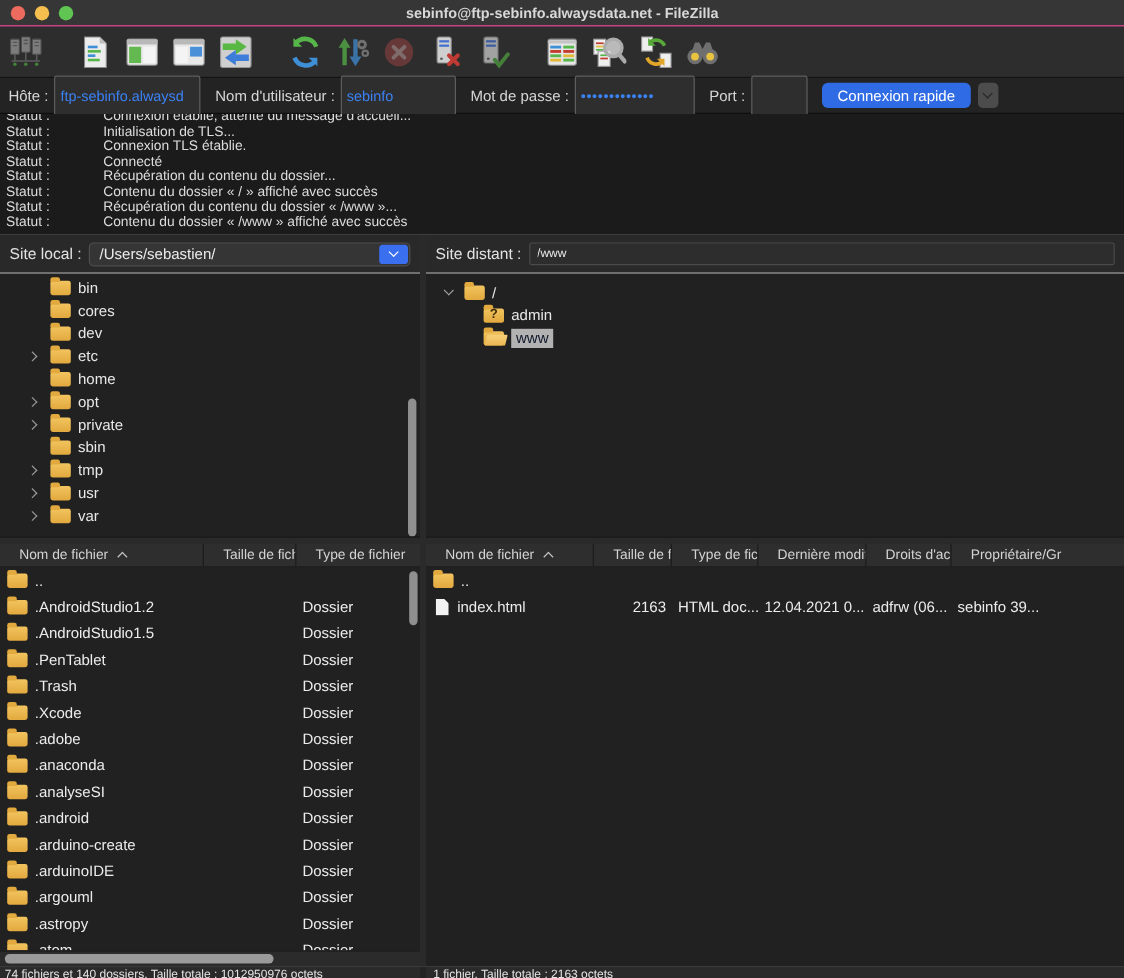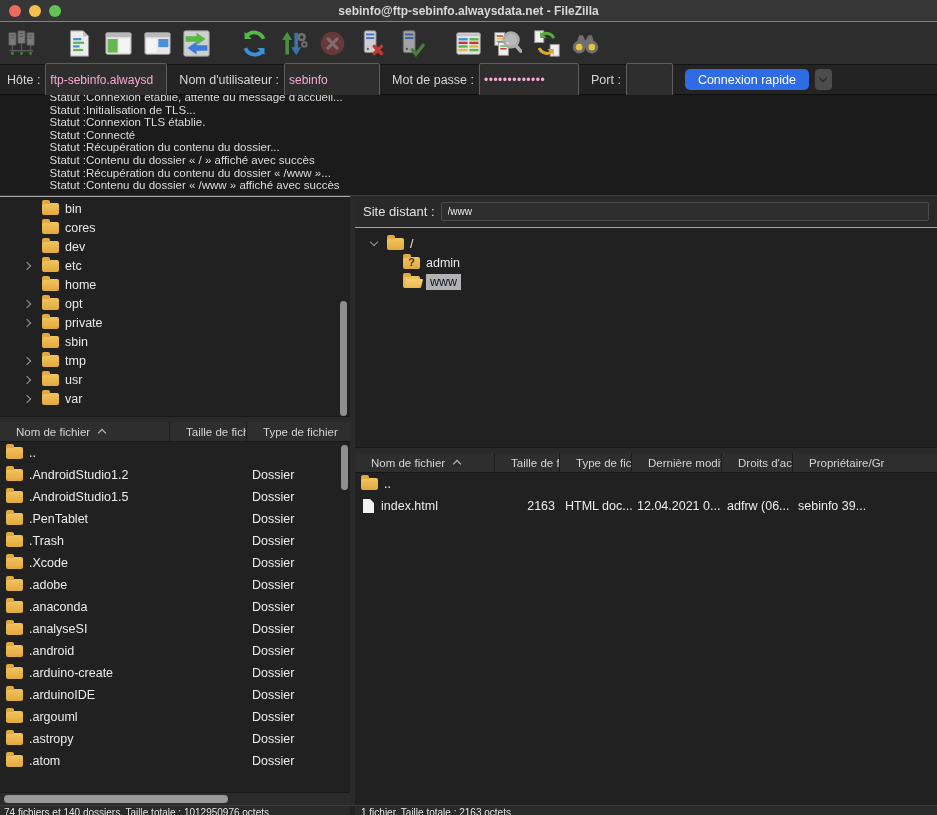--- a/index.html
+++ b/index.html
@@ -27,7 +27,7 @@
   
   .quickconnect { height:30px; flex:none; background:#232323; border-bottom:1px solid #0e0e0e; display:flex; align-items:center; padding-left:7px; font-size:12.5px; color:#d6d6d6; white-space:nowrap; }
   .qc-label { margin-right:5px; }
-  .qc-input { height:34px; background:#2e2e2e; border:1px solid #5e5e5e; border-radius:2px; color:#f9a8d4; font-size:12px; padding:0 4px; font-family:"Liberation Sans",sans-serif; margin-right:12px; }
+  .qc-input { height:34px; background:#2e2e2e; border:1px solid #5e5e5e; border-radius:2px; color:#3b82f6; font-size:12px; padding:0 4px; font-family:"Liberation Sans",sans-serif; margin-right:12px; }
   .qc-host { width:122px; }
   .qc-user { width:96px; }
   .qc-pass { width:100px; letter-spacing:.5px; }

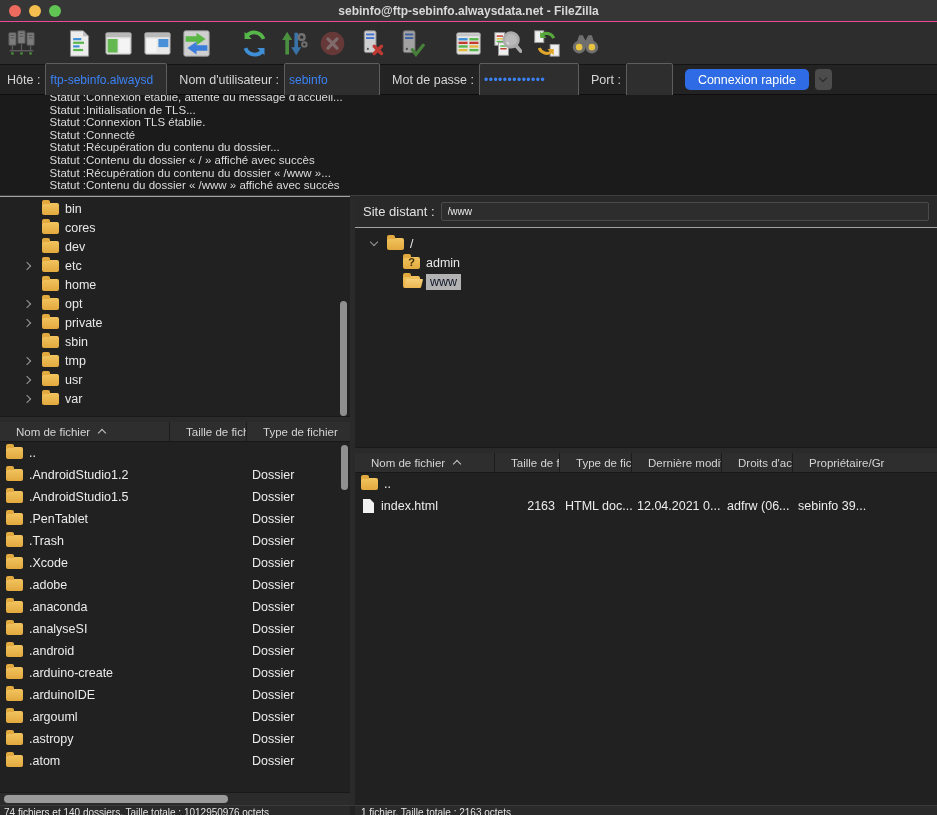--- a/index.html
+++ b/index.html
@@ -39,7 +39,7 @@
   .log { height:101px; flex:none; background:#1b1b1b; border-bottom:1px solid #3d3d3d; overflow:hidden; padding-left:5px; font-size:11.5px; color:#dcdcdc; }
   .log-inner { margin-top:-4px; }
   .log-line { height:12.6px; line-height:12.6px; display:flex; white-space:nowrap; }
-  .log-label { width:81px; flex:none;text-align:right; }
+  .log-label { width:81px; flex:none; }
 
   
   .main { flex:1; display:flex; min-height:0; }

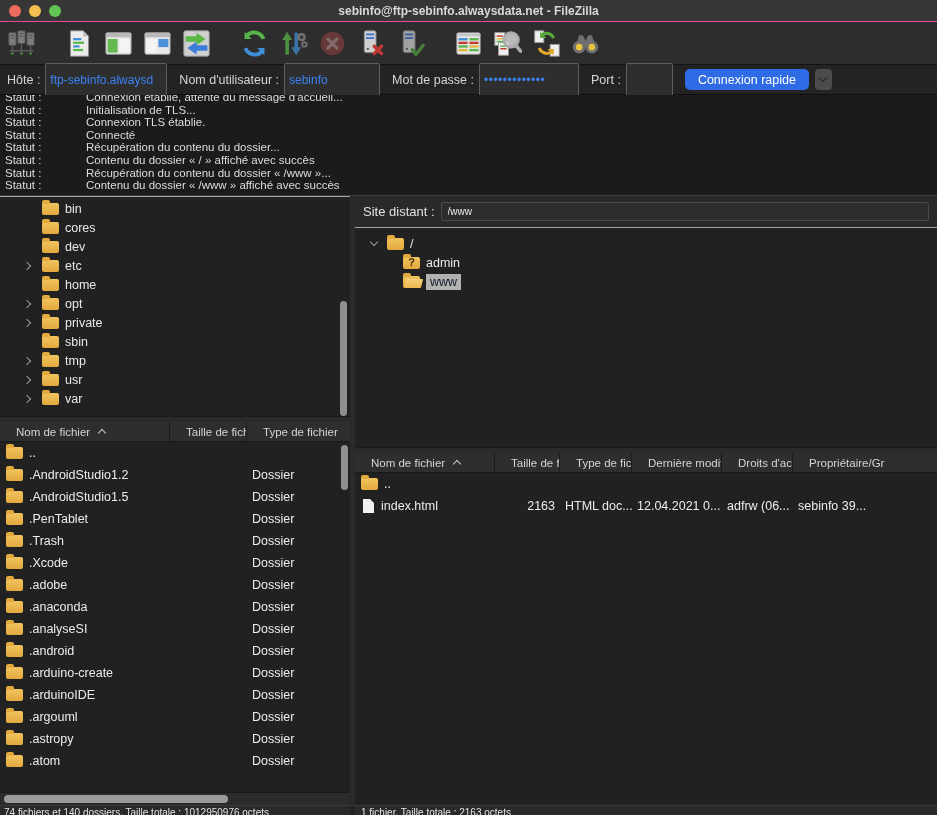--- a/index.html
+++ b/index.html
@@ -344,6 +344,15 @@
   <div class="main">
 
     <div class="col local">
+      <div class="pathrow">
+        <span>Site local :</span>
+        <div class="combo">
+          <span>/Users/sebastien/</span>
+          <button class="combo-btn">
+            <span class="chev expanded" style="border-color:#fff;"></span>
+          </button>
+        </div>
+      </div>
       <div class="tree">
         <div>
 

